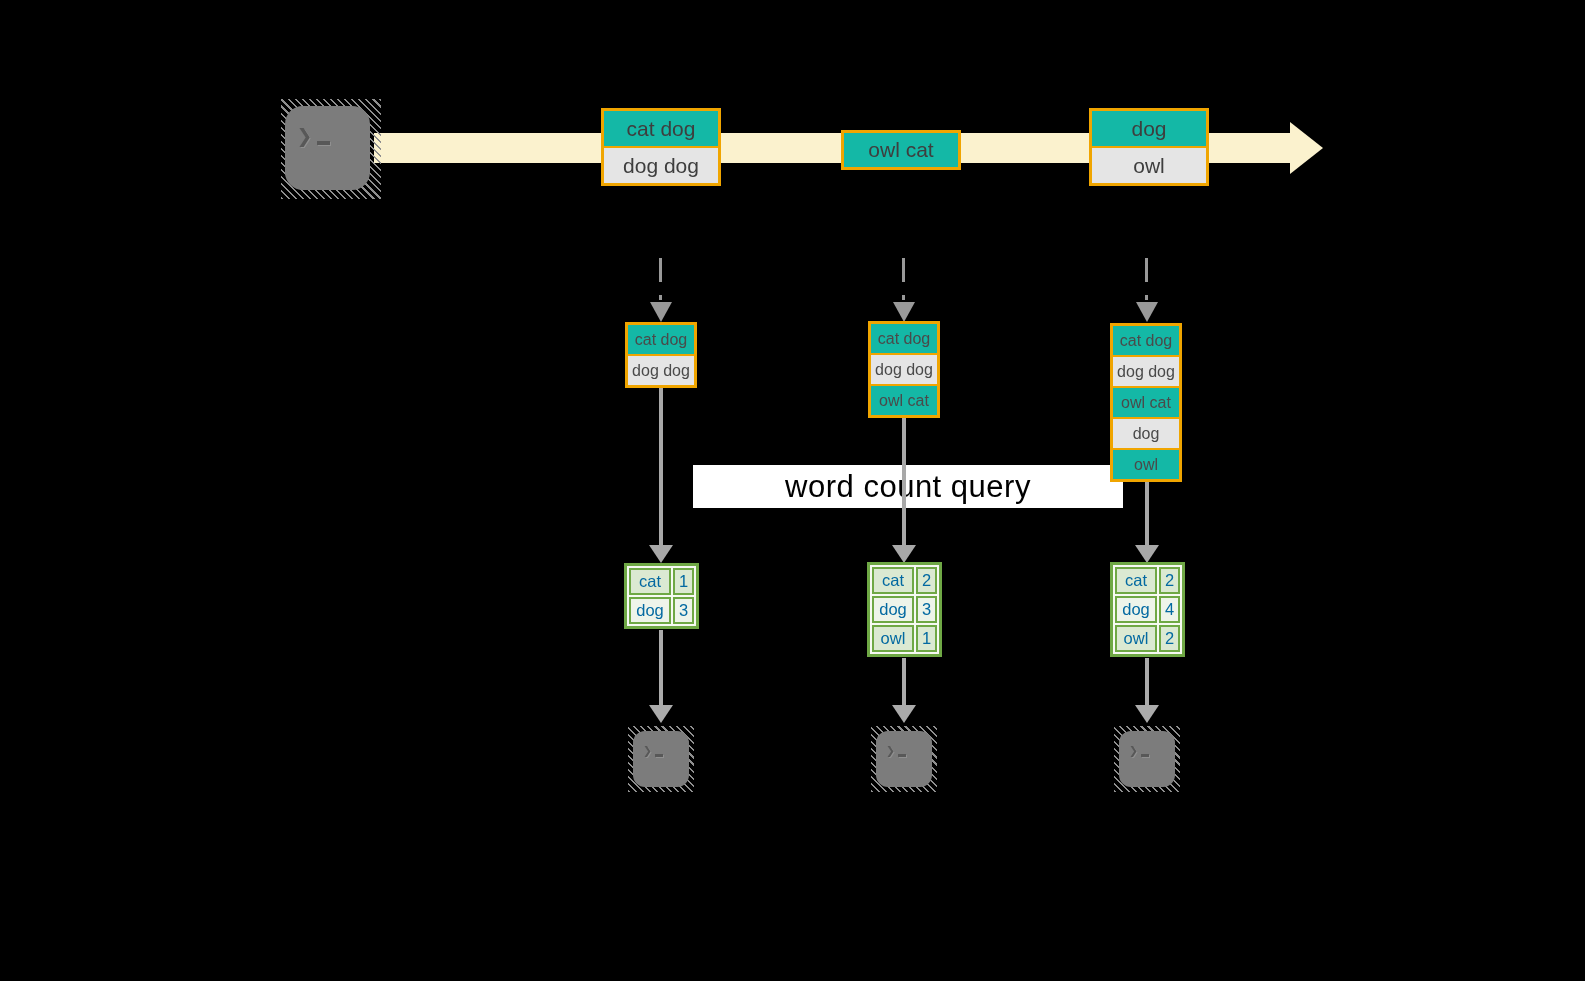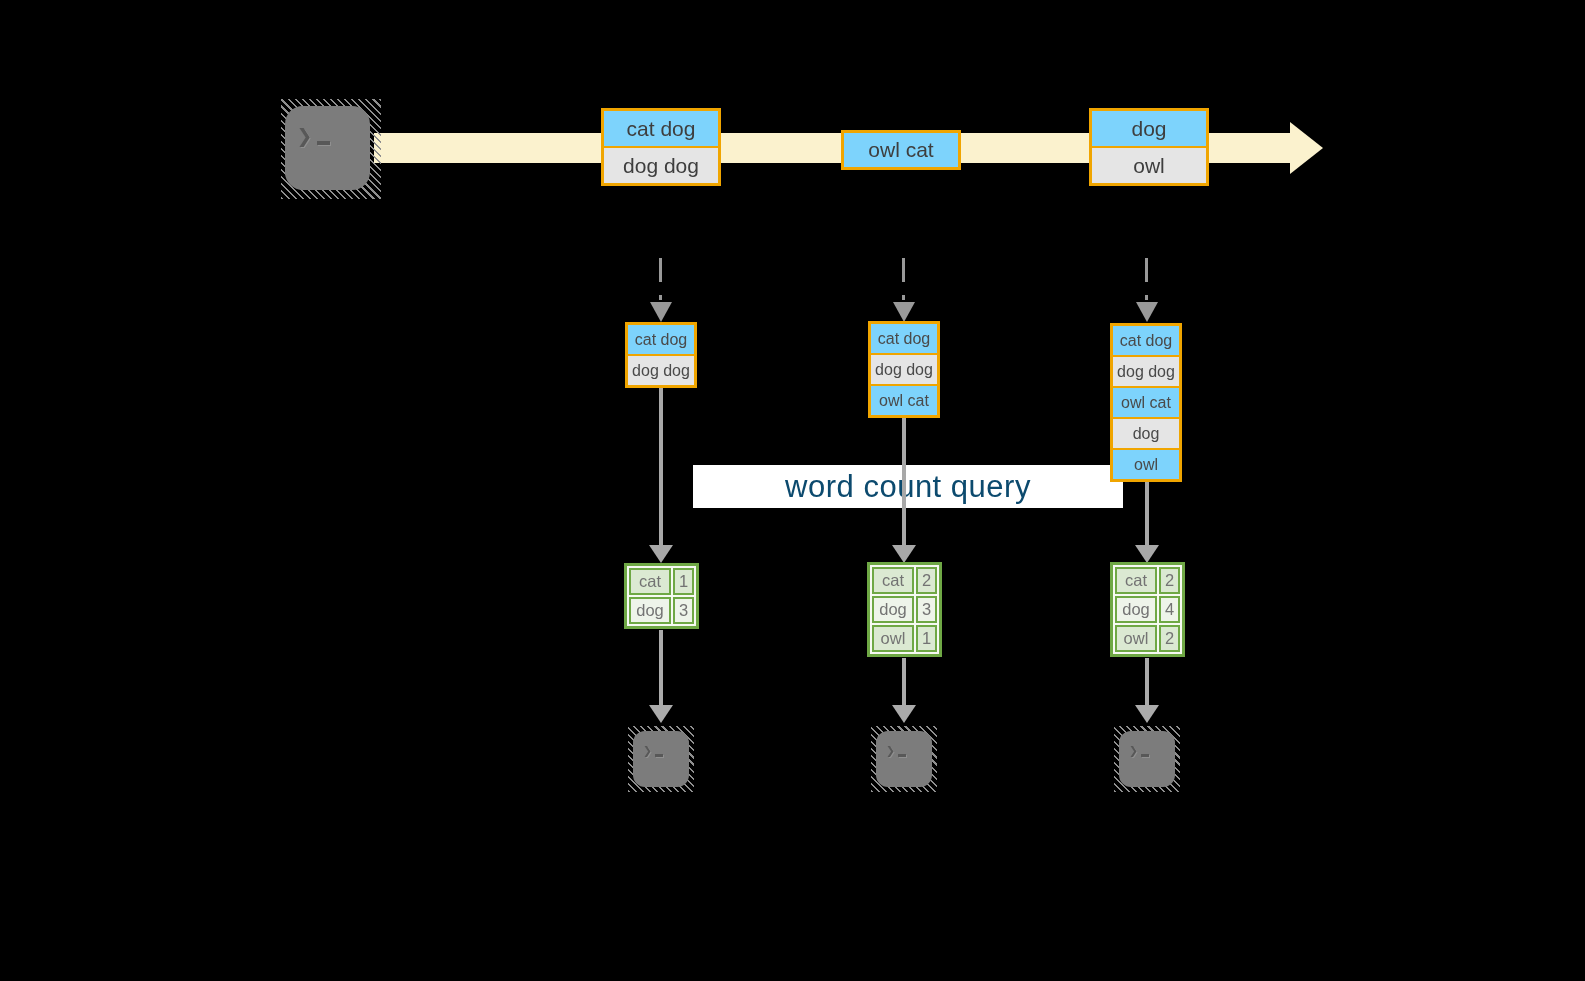--- a/index.html
+++ b/index.html
@@ -39,7 +39,7 @@
     font-size:21px;color:#3e3e3e;}
   .ebox .row + .row{margin-top:2px;}
   .ebox-single .row{height:34px;}
-  .peach{background:#7dd3fc;}
+  .peach{background:#14b8a6;}
   .cream{background:#e5e5e5;}
 
   

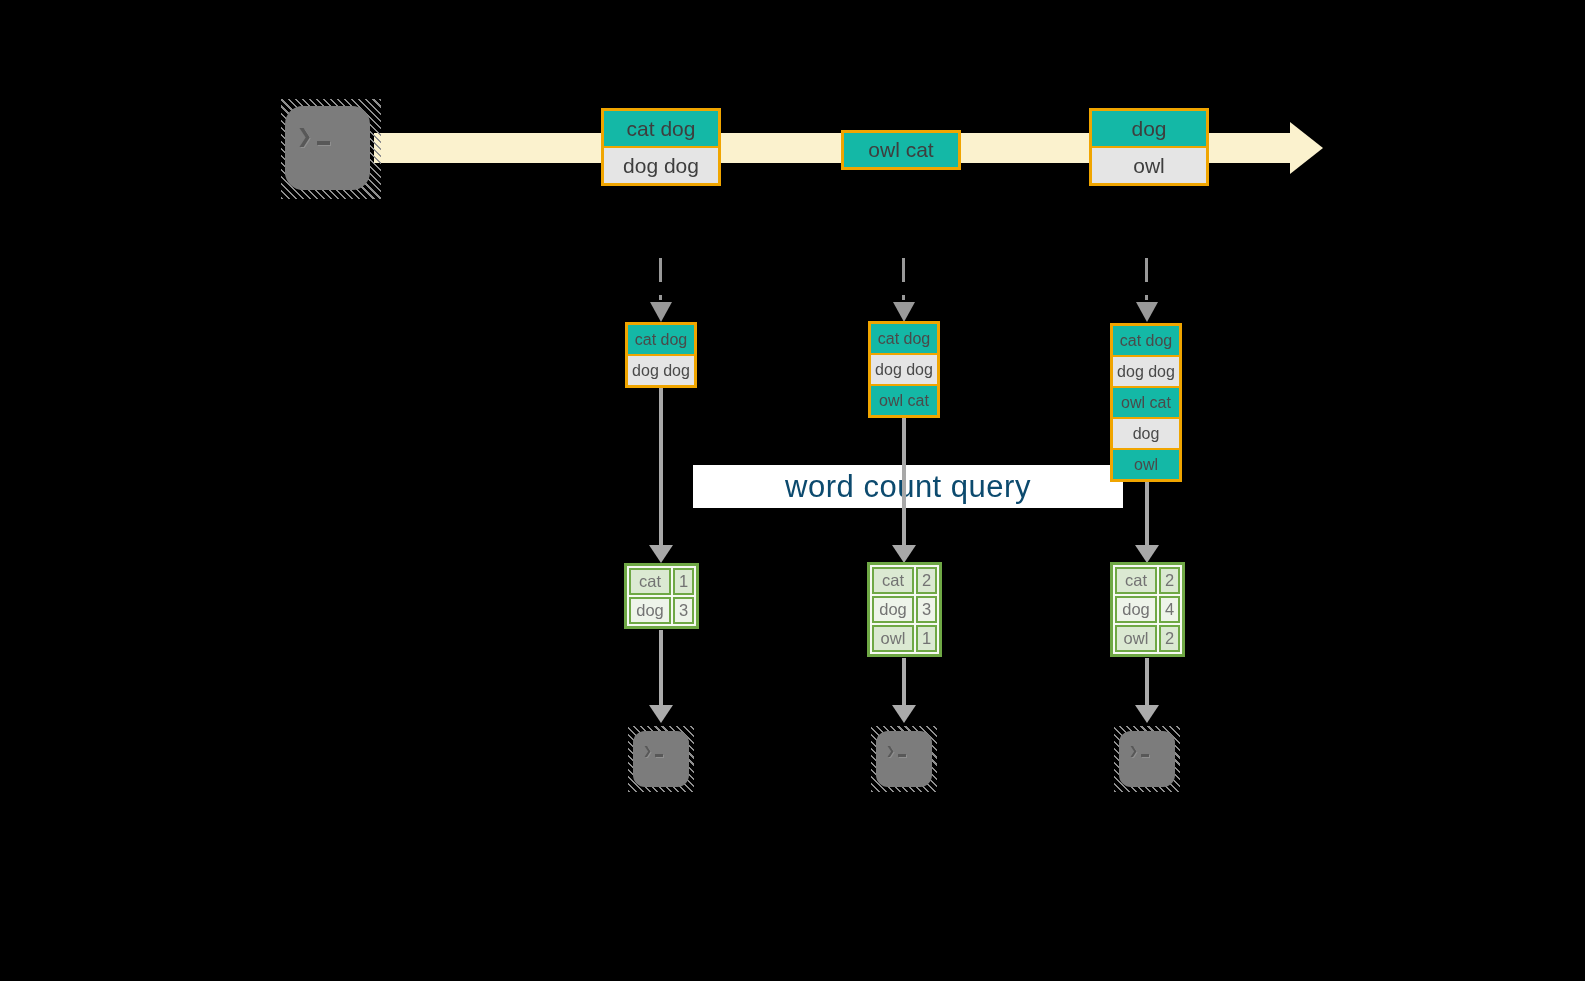--- a/index.html
+++ b/index.html
@@ -65,7 +65,7 @@
   
   .qband{position:absolute;left:693px;top:465px;width:430px;height:43px;background:#fff;z-index:2;
     display:flex;align-items:center;justify-content:center;}
-  .qband span{font-size:31px;font-weight:300;color:#0c4a6e;letter-spacing:0.5px;
+  .qband span{font-size:31px;font-weight:300;color:#000000;letter-spacing:0.5px;
     font-family:"Liberation Sans",sans-serif;}
 
   

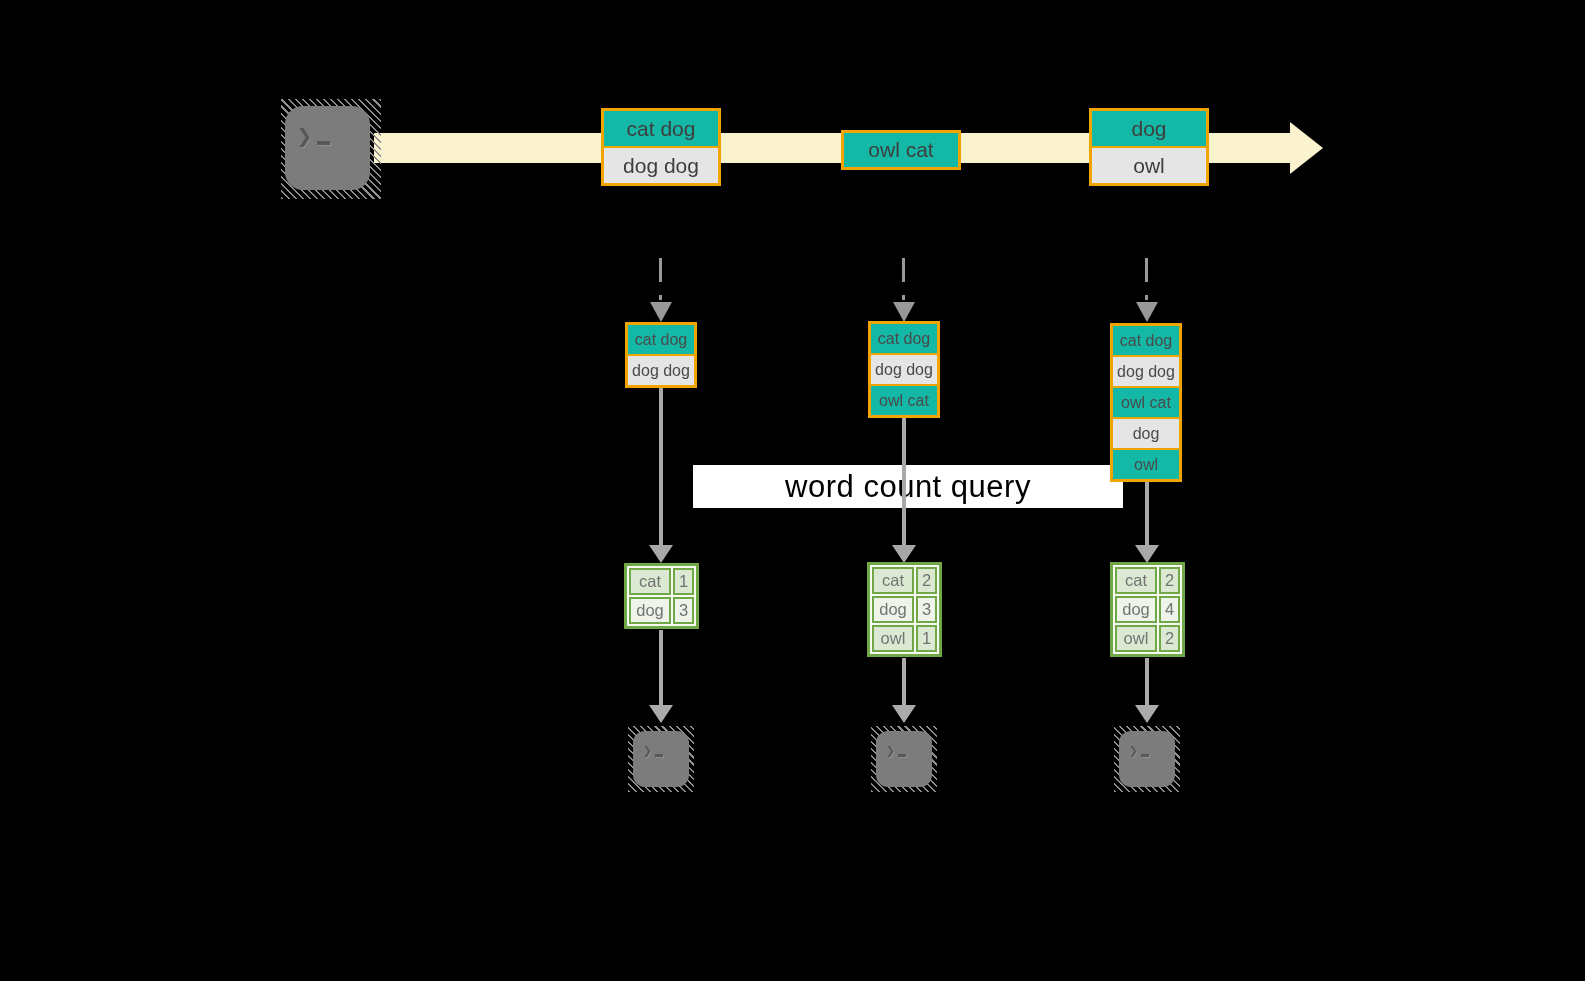--- a/index.html
+++ b/index.html
@@ -73,7 +73,7 @@
     display:flex;flex-direction:column;gap:2px;z-index:5;}
   .grow{display:flex;gap:2px;}
   .gcell{border:2px solid #6FA845;height:23px;display:flex;align-items:center;justify-content:center;
-    font-size:16.5px;color:#737373;}
+    font-size:16.5px;color:#0369a1;}
   .gword{width:38px;}
   .gcount{width:17px;}
   .gdark{background:#DBE9D2;}

